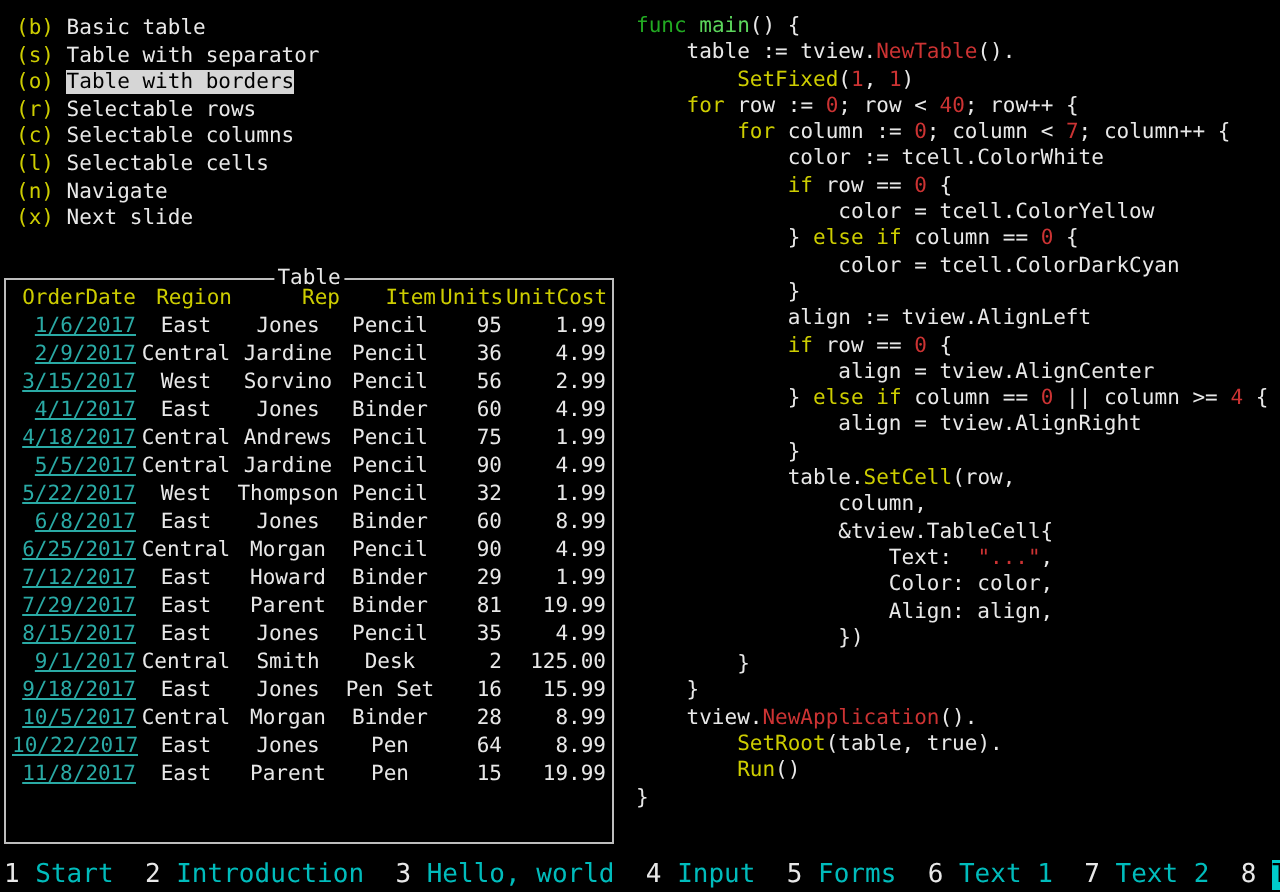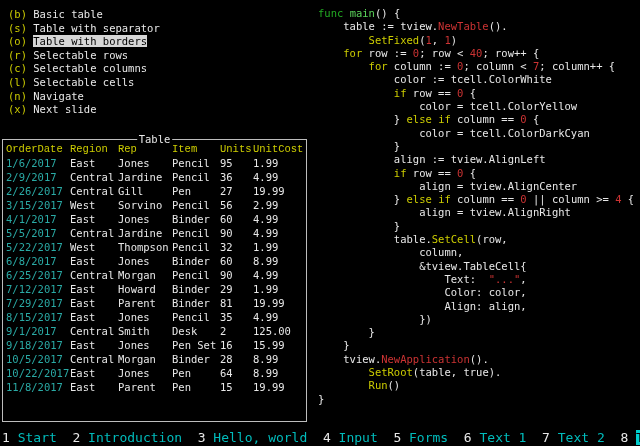--- a/index.html
+++ b/index.html
@@ -37,7 +37,7 @@
     padding:0 1px; overflow:hidden; white-space:pre;
     font-weight:normal; vertical-align:middle;
   }
-  .dtable th { color:#cdcd00; text-align:left;font-family:Liberation Mono, monospace; }
+  .dtable th { color:#cdcd00; text-align:right; }
   .dtable td { color:#e8e8e8; }
   .dtable td.c0 { color:#2aaaa5; text-align:left; }
   .dtable td.c1, .dtable td.c2, .dtable td.c3 { text-align:left; }

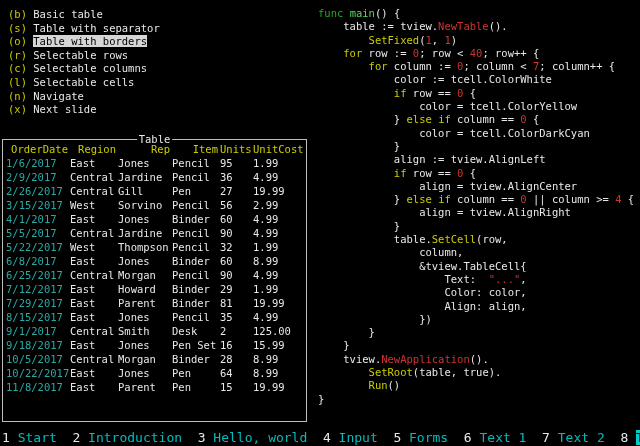--- a/index.html
+++ b/index.html
@@ -39,7 +39,7 @@
   }
   .dtable th { color:#cdcd00; text-align:right; }
   .dtable td { color:#e8e8e8; }
-  .dtable td.c0 { color:#2aaaa5; text-align:left; }
+  .dtable td.c0 { color:#2aaaa5; text-align:right;text-decoration:underline; }
   .dtable td.c1, .dtable td.c2, .dtable td.c3 { text-align:left; }
   .dtable td.c4, .dtable td.c5 { }
   .w0 { width:64px; } .w1 { width:48px; } .w2 { width:54px; }

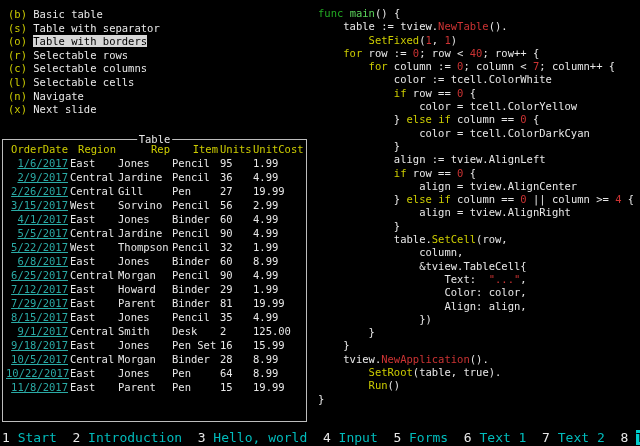--- a/index.html
+++ b/index.html
@@ -40,7 +40,7 @@
   .dtable th { color:#cdcd00; text-align:right; }
   .dtable td { color:#e8e8e8; }
   .dtable td.c0 { color:#2aaaa5; text-align:right;text-decoration:underline; }
-  .dtable td.c1, .dtable td.c2, .dtable td.c3 { text-align:left; }
+  .dtable td.c1, .dtable td.c2, .dtable td.c3 { text-align:center; }
   .dtable td.c4, .dtable td.c5 { }
   .w0 { width:64px; } .w1 { width:48px; } .w2 { width:54px; }
   .w3 { width:48px; } .w4 { width:33px; } .w5 { width:52px; }

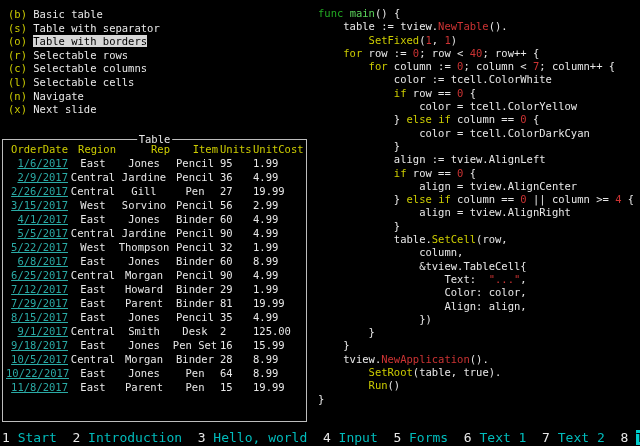--- a/index.html
+++ b/index.html
@@ -41,7 +41,7 @@
   .dtable td { color:#e8e8e8; }
   .dtable td.c0 { color:#2aaaa5; text-align:right;text-decoration:underline; }
   .dtable td.c1, .dtable td.c2, .dtable td.c3 { text-align:center; }
-  .dtable td.c4, .dtable td.c5 { }
+  .dtable td.c4, .dtable td.c5 { text-align:right; }
   .w0 { width:64px; } .w1 { width:48px; } .w2 { width:54px; }
   .w3 { width:48px; } .w4 { width:33px; } .w5 { width:52px; }
 

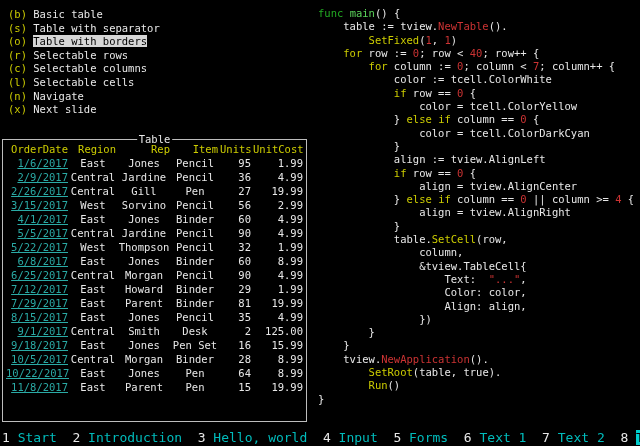--- a/index.html
+++ b/index.html
@@ -109,14 +109,6 @@
             <td class="c5">4.99</td>
           </tr>
           <tr>
-            <td class="c0">2/26/2017</td>
-            <td class="c1">Central</td>
-            <td class="c2">Gill</td>
-            <td class="c3">Pen</td>
-            <td class="c4">27</td>
-            <td class="c5">19.99</td>
-          </tr>
-          <tr>
             <td class="c0">3/15/2017</td>
             <td class="c1">West</td>
             <td class="c2">Sorvino</td>

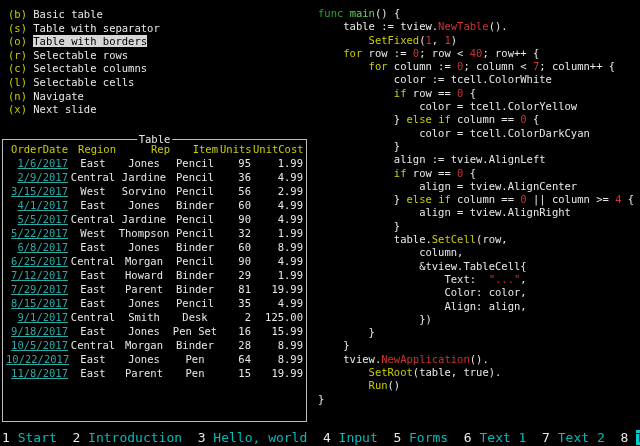--- a/index.html
+++ b/index.html
@@ -125,6 +125,14 @@
             <td class="c5">4.99</td>
           </tr>
           <tr>
+            <td class="c0">4/18/2017</td>
+            <td class="c1">Central</td>
+            <td class="c2">Andrews</td>
+            <td class="c3">Pencil</td>
+            <td class="c4">75</td>
+            <td class="c5">1.99</td>
+          </tr>
+          <tr>
             <td class="c0">5/5/2017</td>
             <td class="c1">Central</td>
             <td class="c2">Jardine</td>

